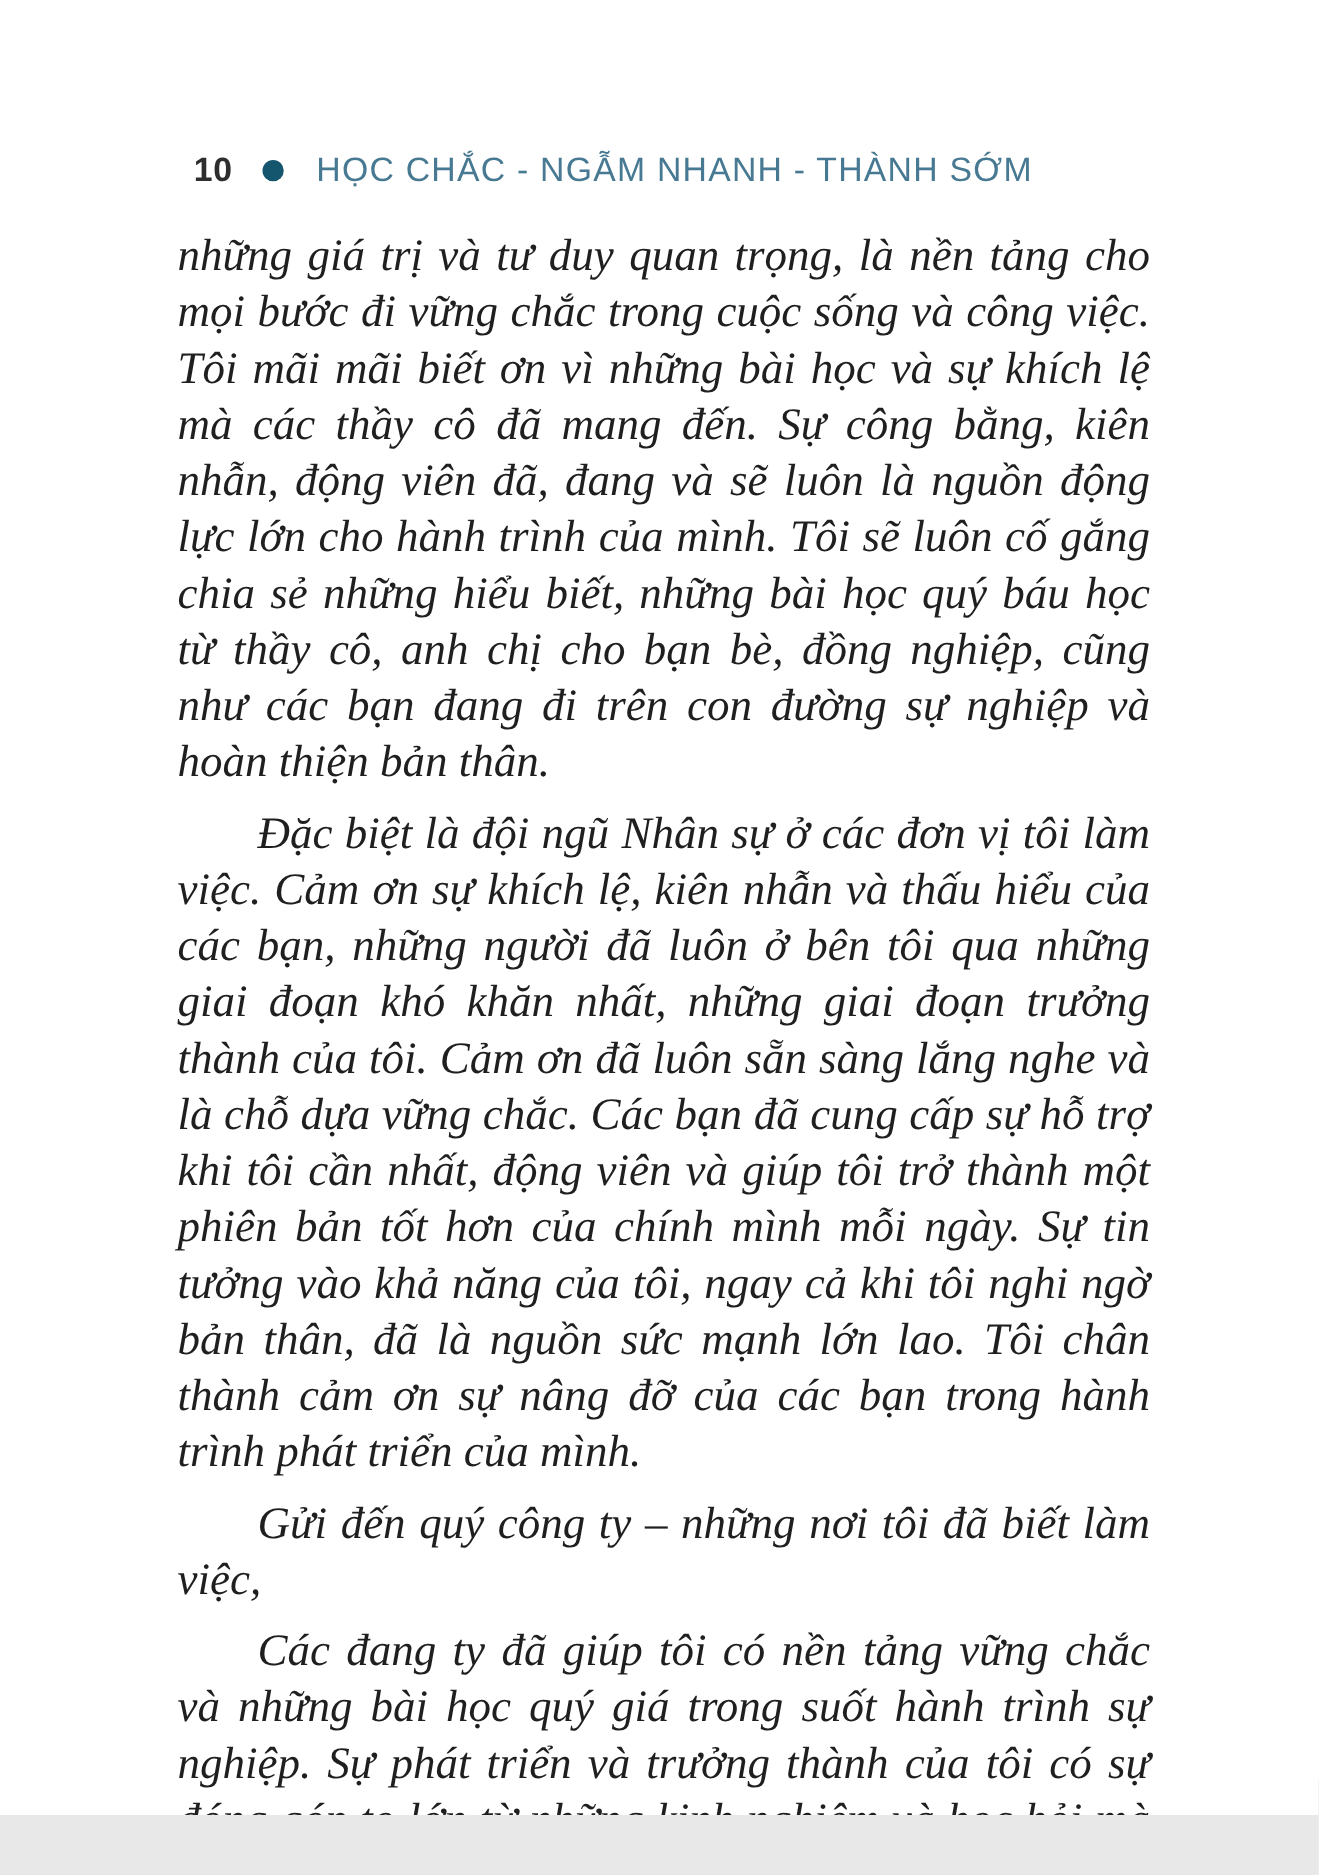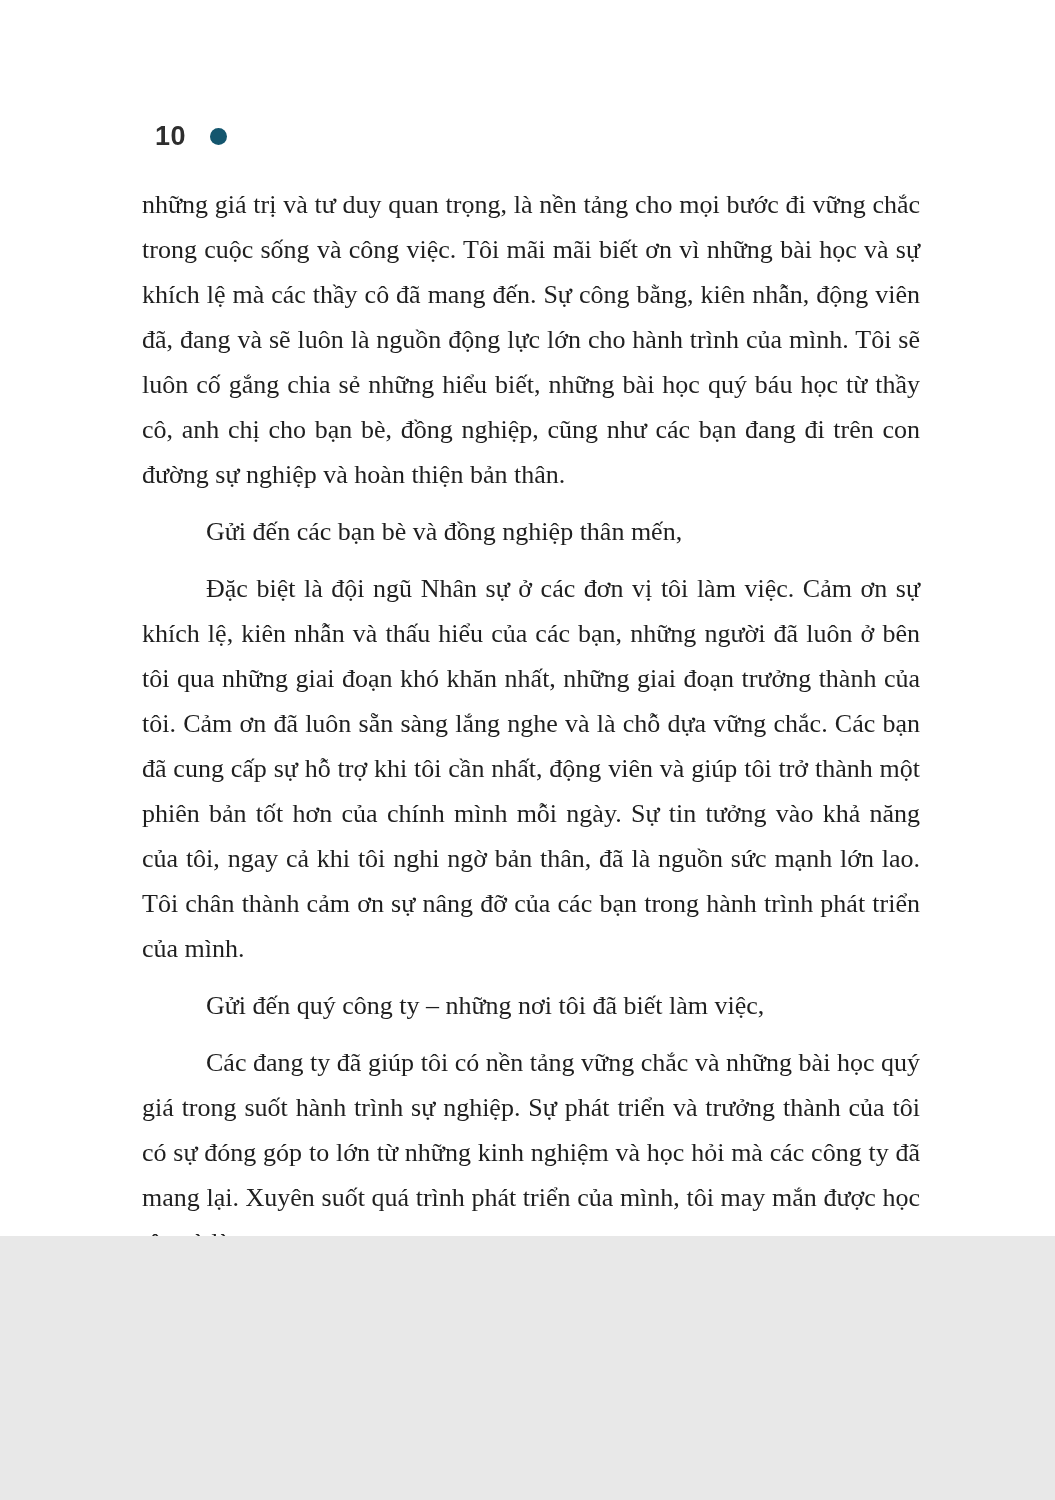--- a/index.html
+++ b/index.html
@@ -10,7 +10,7 @@
   .page {
     position: relative;
     width: 1055px;
-    height: 1236px;
+    height: 1452px;
     background: #ffffff;
     overflow: hidden;
     font-family: "Liberation Serif", serif;

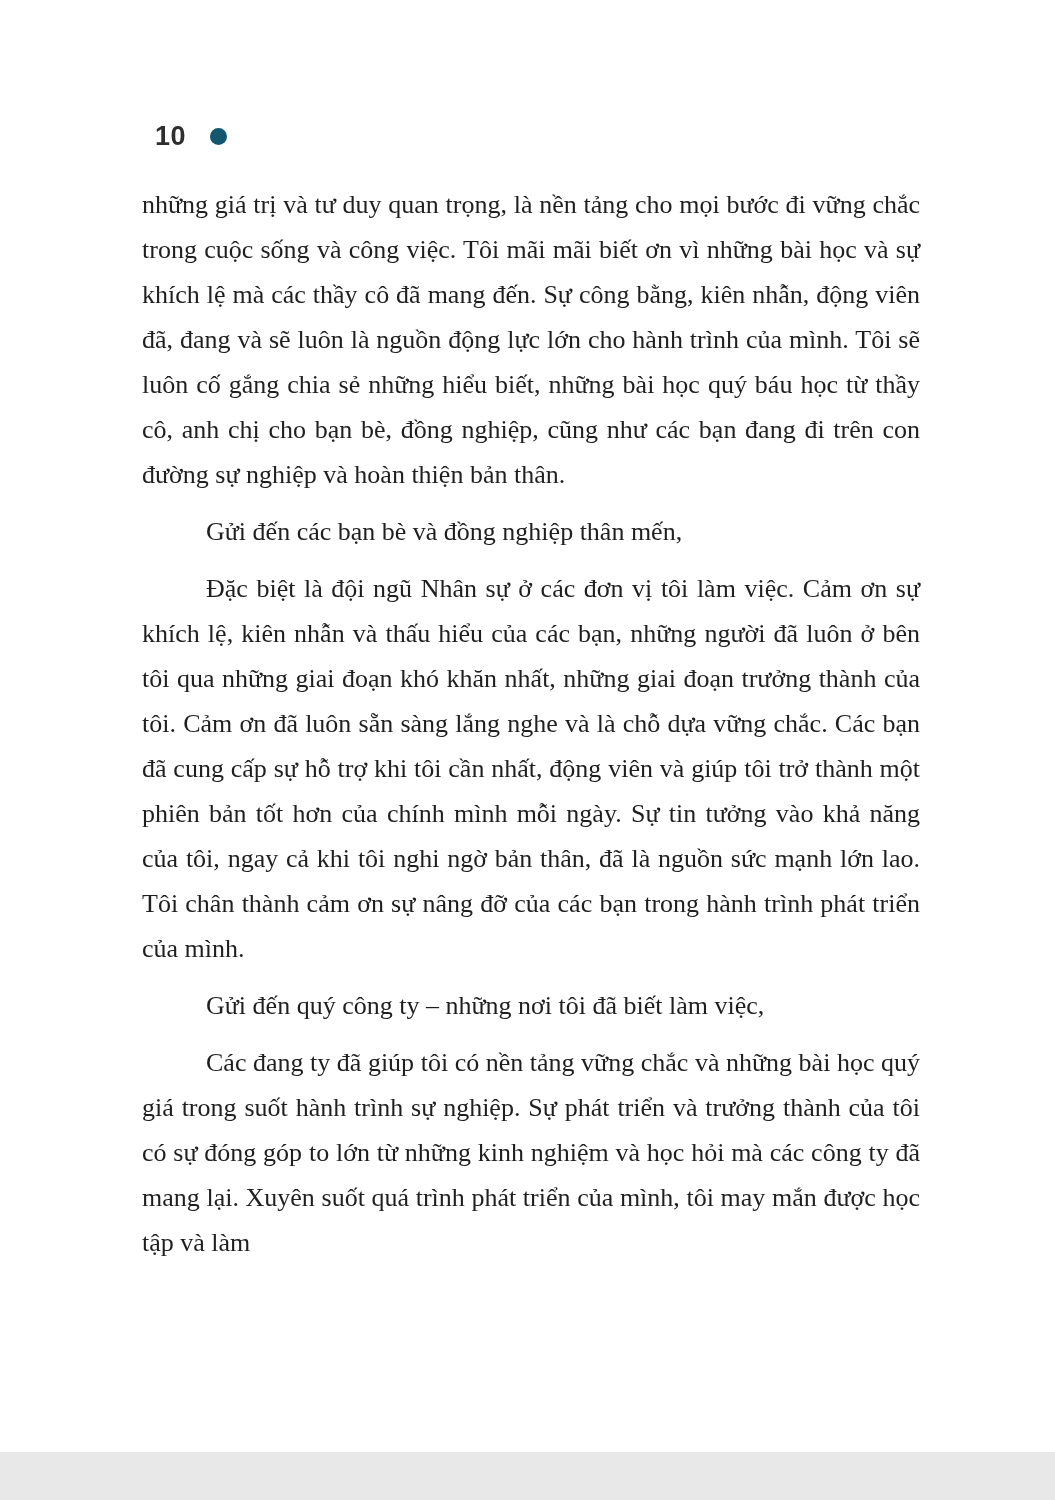--- a/index.html
+++ b/index.html
@@ -75,6 +75,7 @@
   <div class="running-header">
     <span class="page-number">10</span>
     <span class="header-bullet"></span>
+    <span class="header-title">HỌC CHẮC - NGẪM NHANH - THÀNH SỚM</span>
   </div>
 
   <div class="body-text">

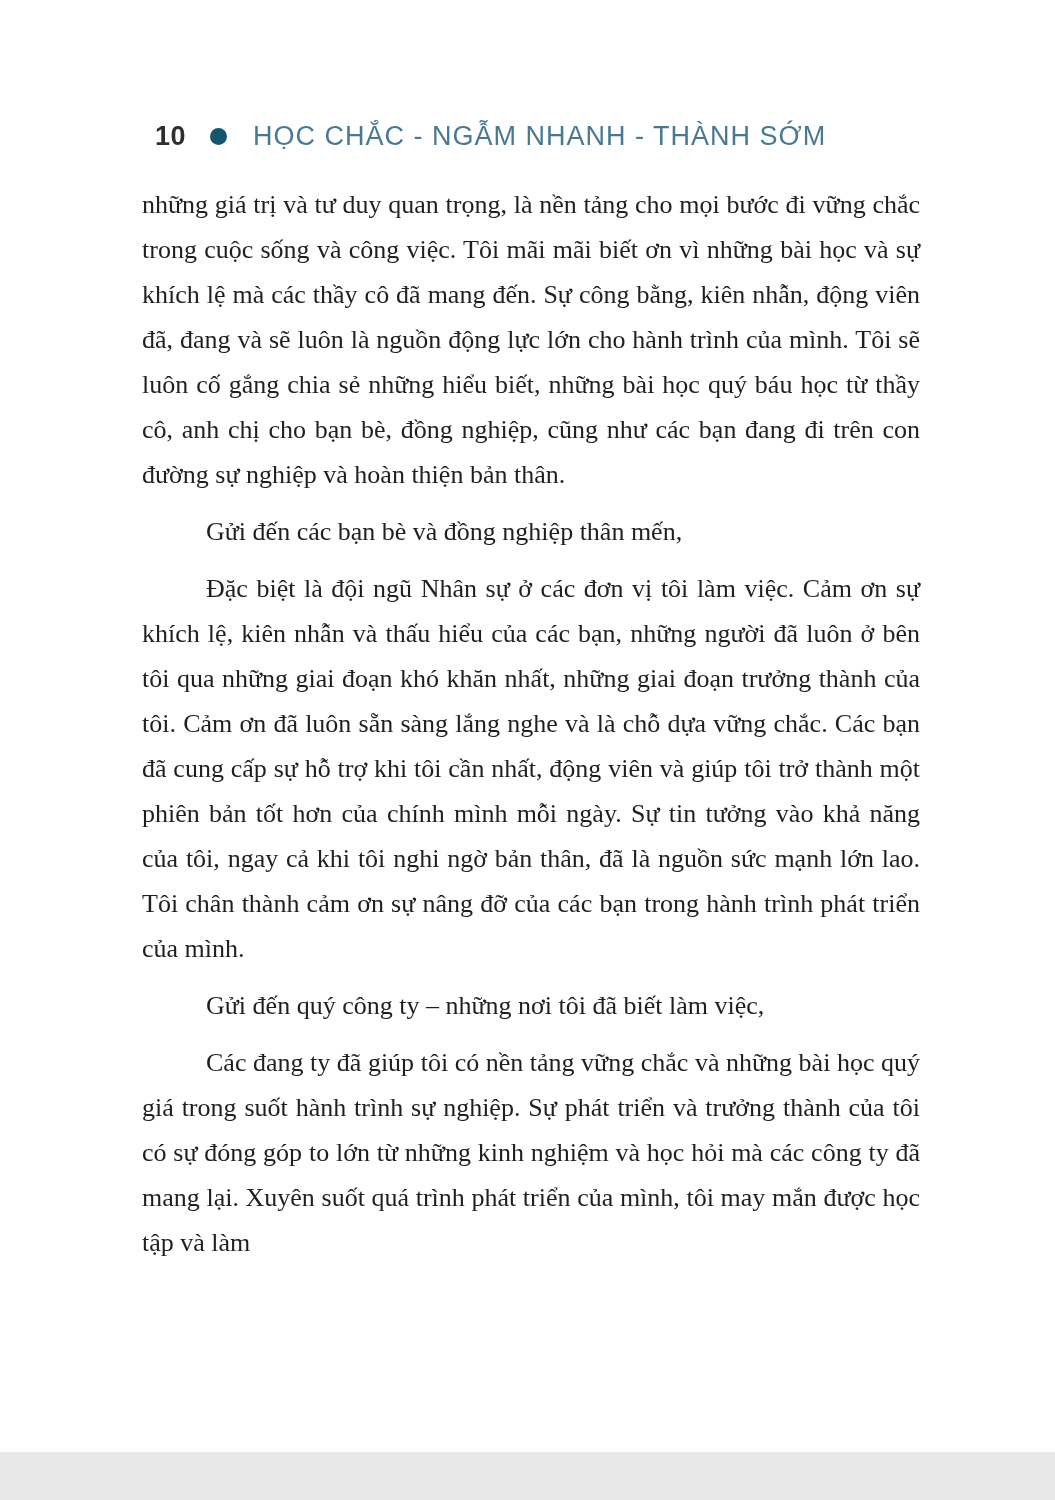--- a/index.html
+++ b/index.html
@@ -57,11 +57,12 @@
   }
   .body-text p.para {
     margin: 0 0 12px 0;
-    font-size: 26px;
+    font-size: 36px;
     line-height: 45px;
     text-align: justify;
     text-justify: inter-word;
     hyphens: none;
+    font-style: italic;
   }
   .body-text p.para.indent {
     text-indent: 64px;

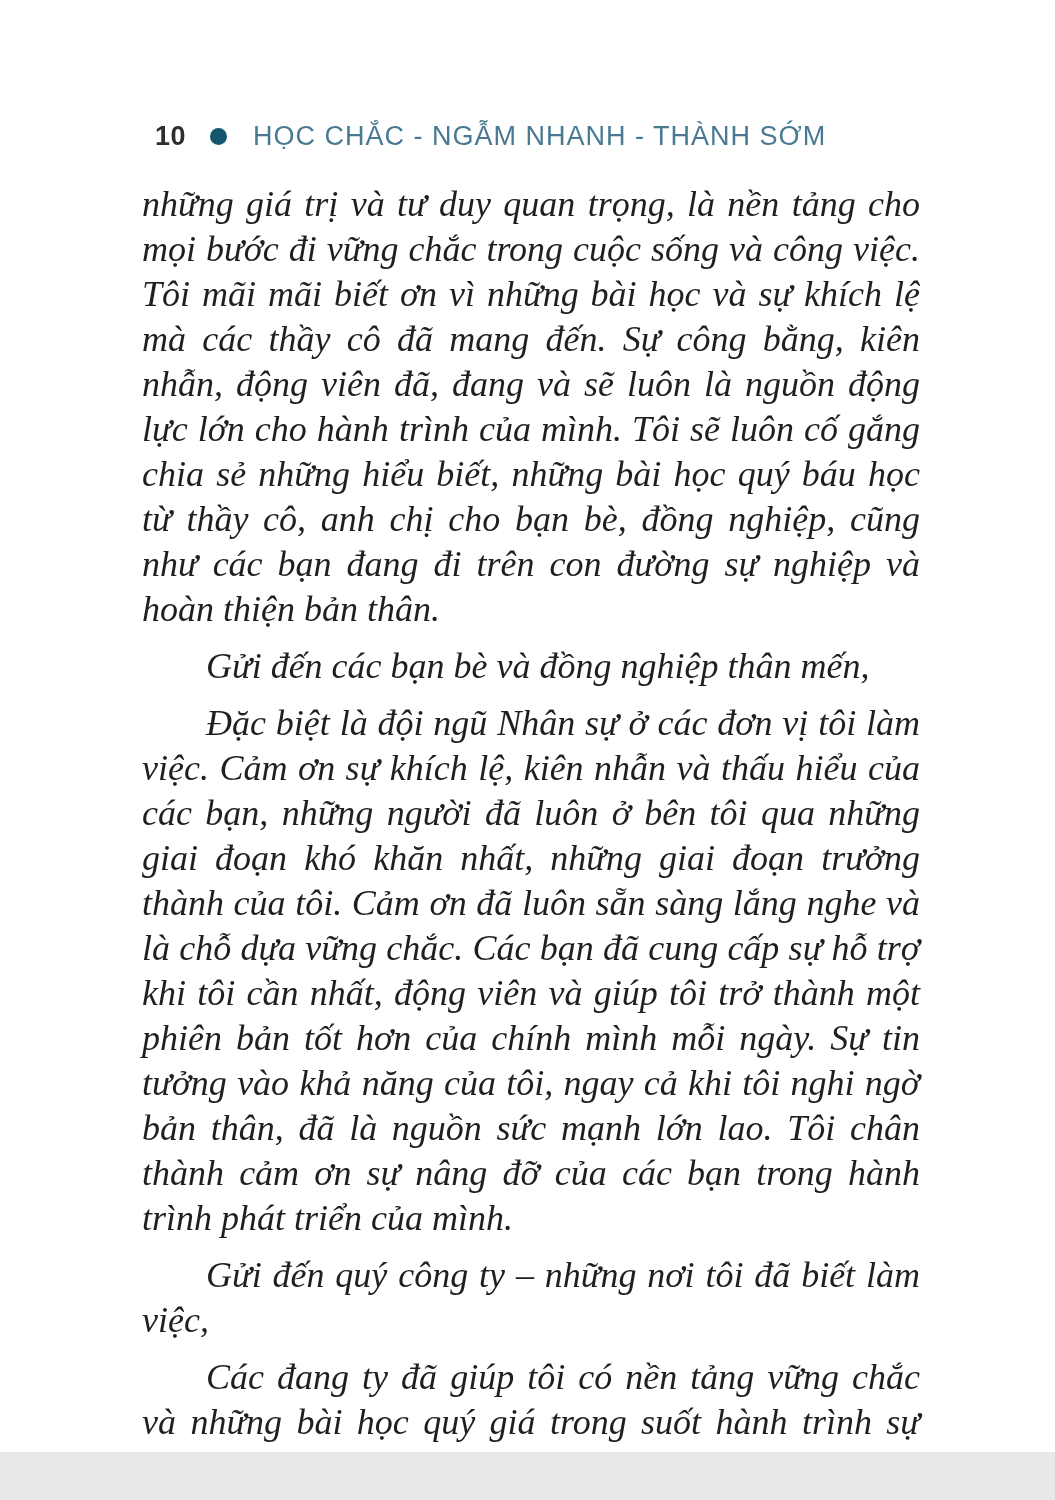--- a/index.html
+++ b/index.html
@@ -82,7 +82,6 @@
   <div class="body-text">
 
   <p class="para">những giá trị và tư duy quan trọng, là nền tảng cho mọi bước đi vững chắc trong cuộc sống và công việc. Tôi mãi mãi biết ơn vì những bài học và sự khích lệ mà các thầy cô đã mang đến. Sự công bằng, kiên nhẫn, động viên đã, đang và sẽ luôn là nguồn động lực lớn cho hành trình của mình. Tôi sẽ luôn cố gắng chia sẻ những hiểu biết, những bài học quý báu học từ thầy cô, anh chị cho bạn bè, đồng nghiệp, cũng như các bạn đang đi trên con đường sự nghiệp và hoàn thiện bản thân.</p>
-      <p class="para indent">Gửi đến các bạn bè và đồng nghiệp thân mến,</p>
       <p class="para indent">Đặc biệt là đội ngũ Nhân sự ở các đơn vị tôi làm việc. Cảm ơn sự khích lệ, kiên nhẫn và thấu hiểu của các bạn, những người đã luôn ở bên tôi qua những giai đoạn khó khăn nhất, những giai đoạn trưởng thành của tôi. Cảm ơn đã luôn sẵn sàng lắng nghe và là chỗ dựa vững chắc. Các bạn đã cung cấp sự hỗ trợ khi tôi cần nhất, động viên và giúp tôi trở thành một phiên bản tốt hơn của chính mình mỗi ngày. Sự tin tưởng vào khả năng của tôi, ngay cả khi tôi nghi ngờ bản thân, đã là nguồn sức mạnh lớn lao. Tôi chân thành cảm ơn sự nâng đỡ của các bạn trong hành trình phát triển của mình.</p>
       <p class="para indent">Gửi đến quý công ty – những nơi tôi đã biết làm việc,</p>
       <p class="para indent">Các đang ty đã giúp tôi có nền tảng vững chắc và những bài học quý giá trong suốt hành trình sự nghiệp. Sự phát triển và trưởng thành của tôi có sự đóng góp to lớn từ những kinh nghiệm và học hỏi mà các công ty đã mang lại. Xuyên suốt quá trình phát triển của mình, tôi may mắn được học tập và làm</p>

